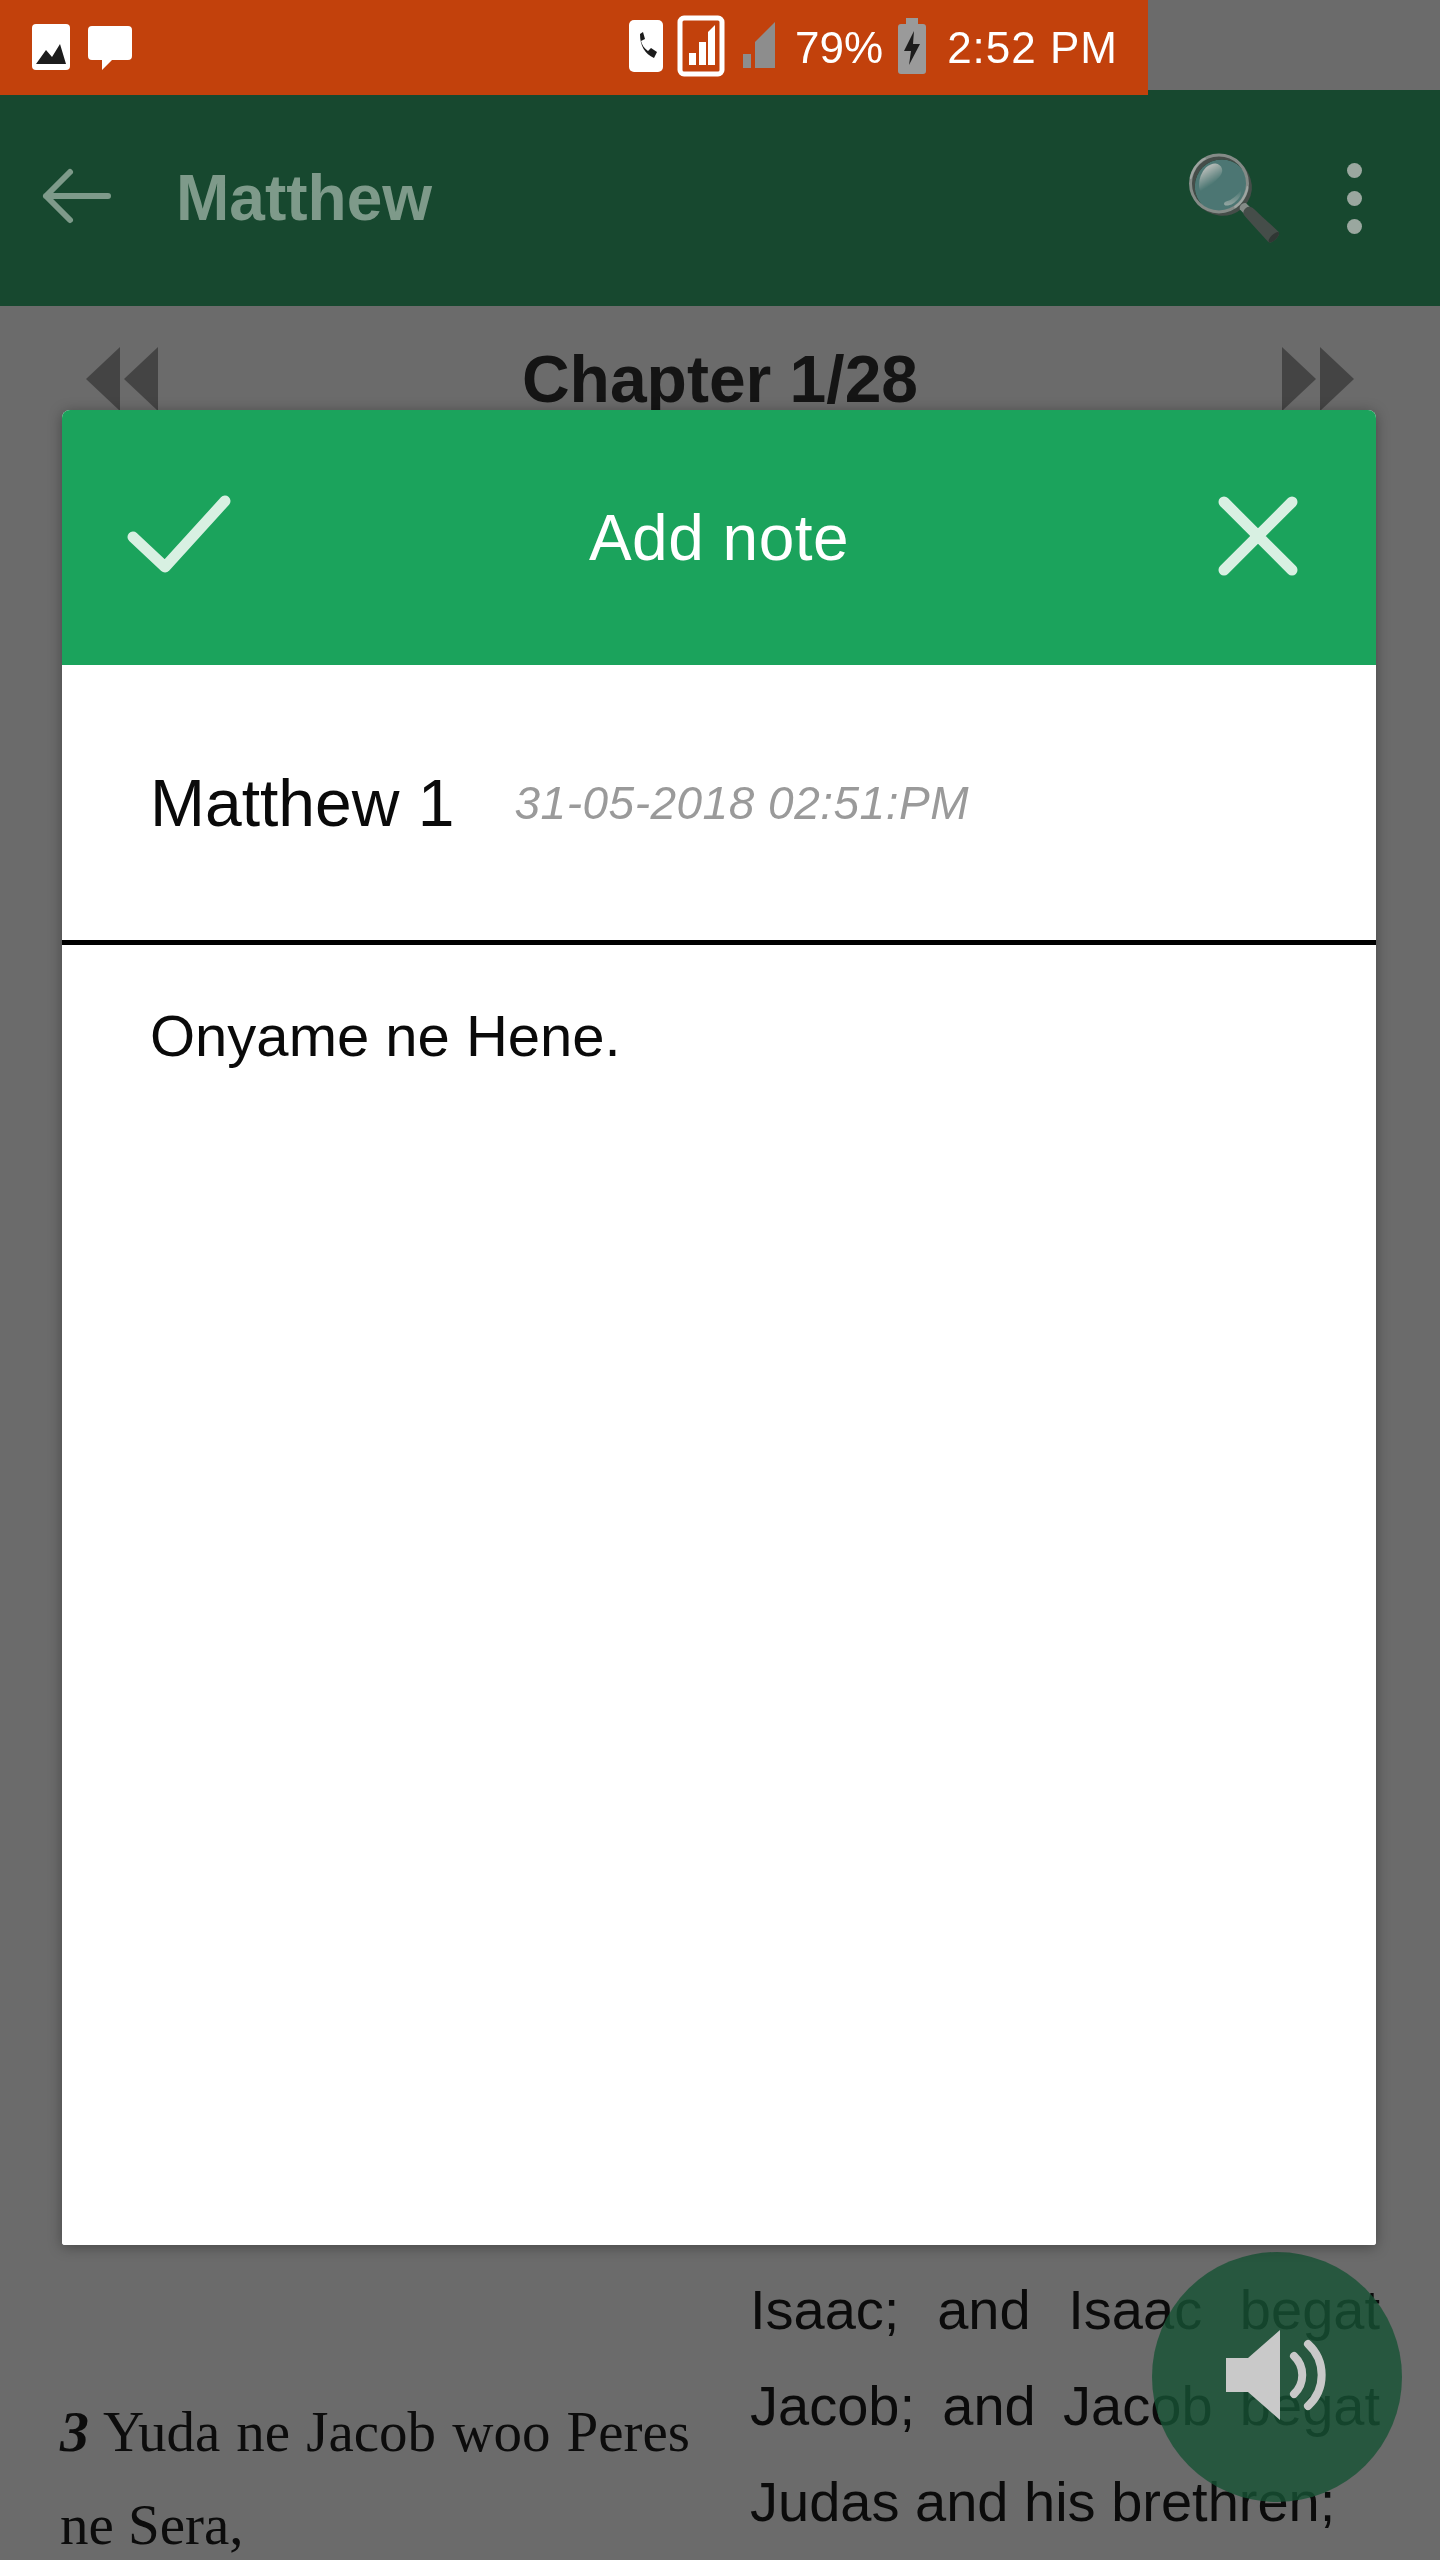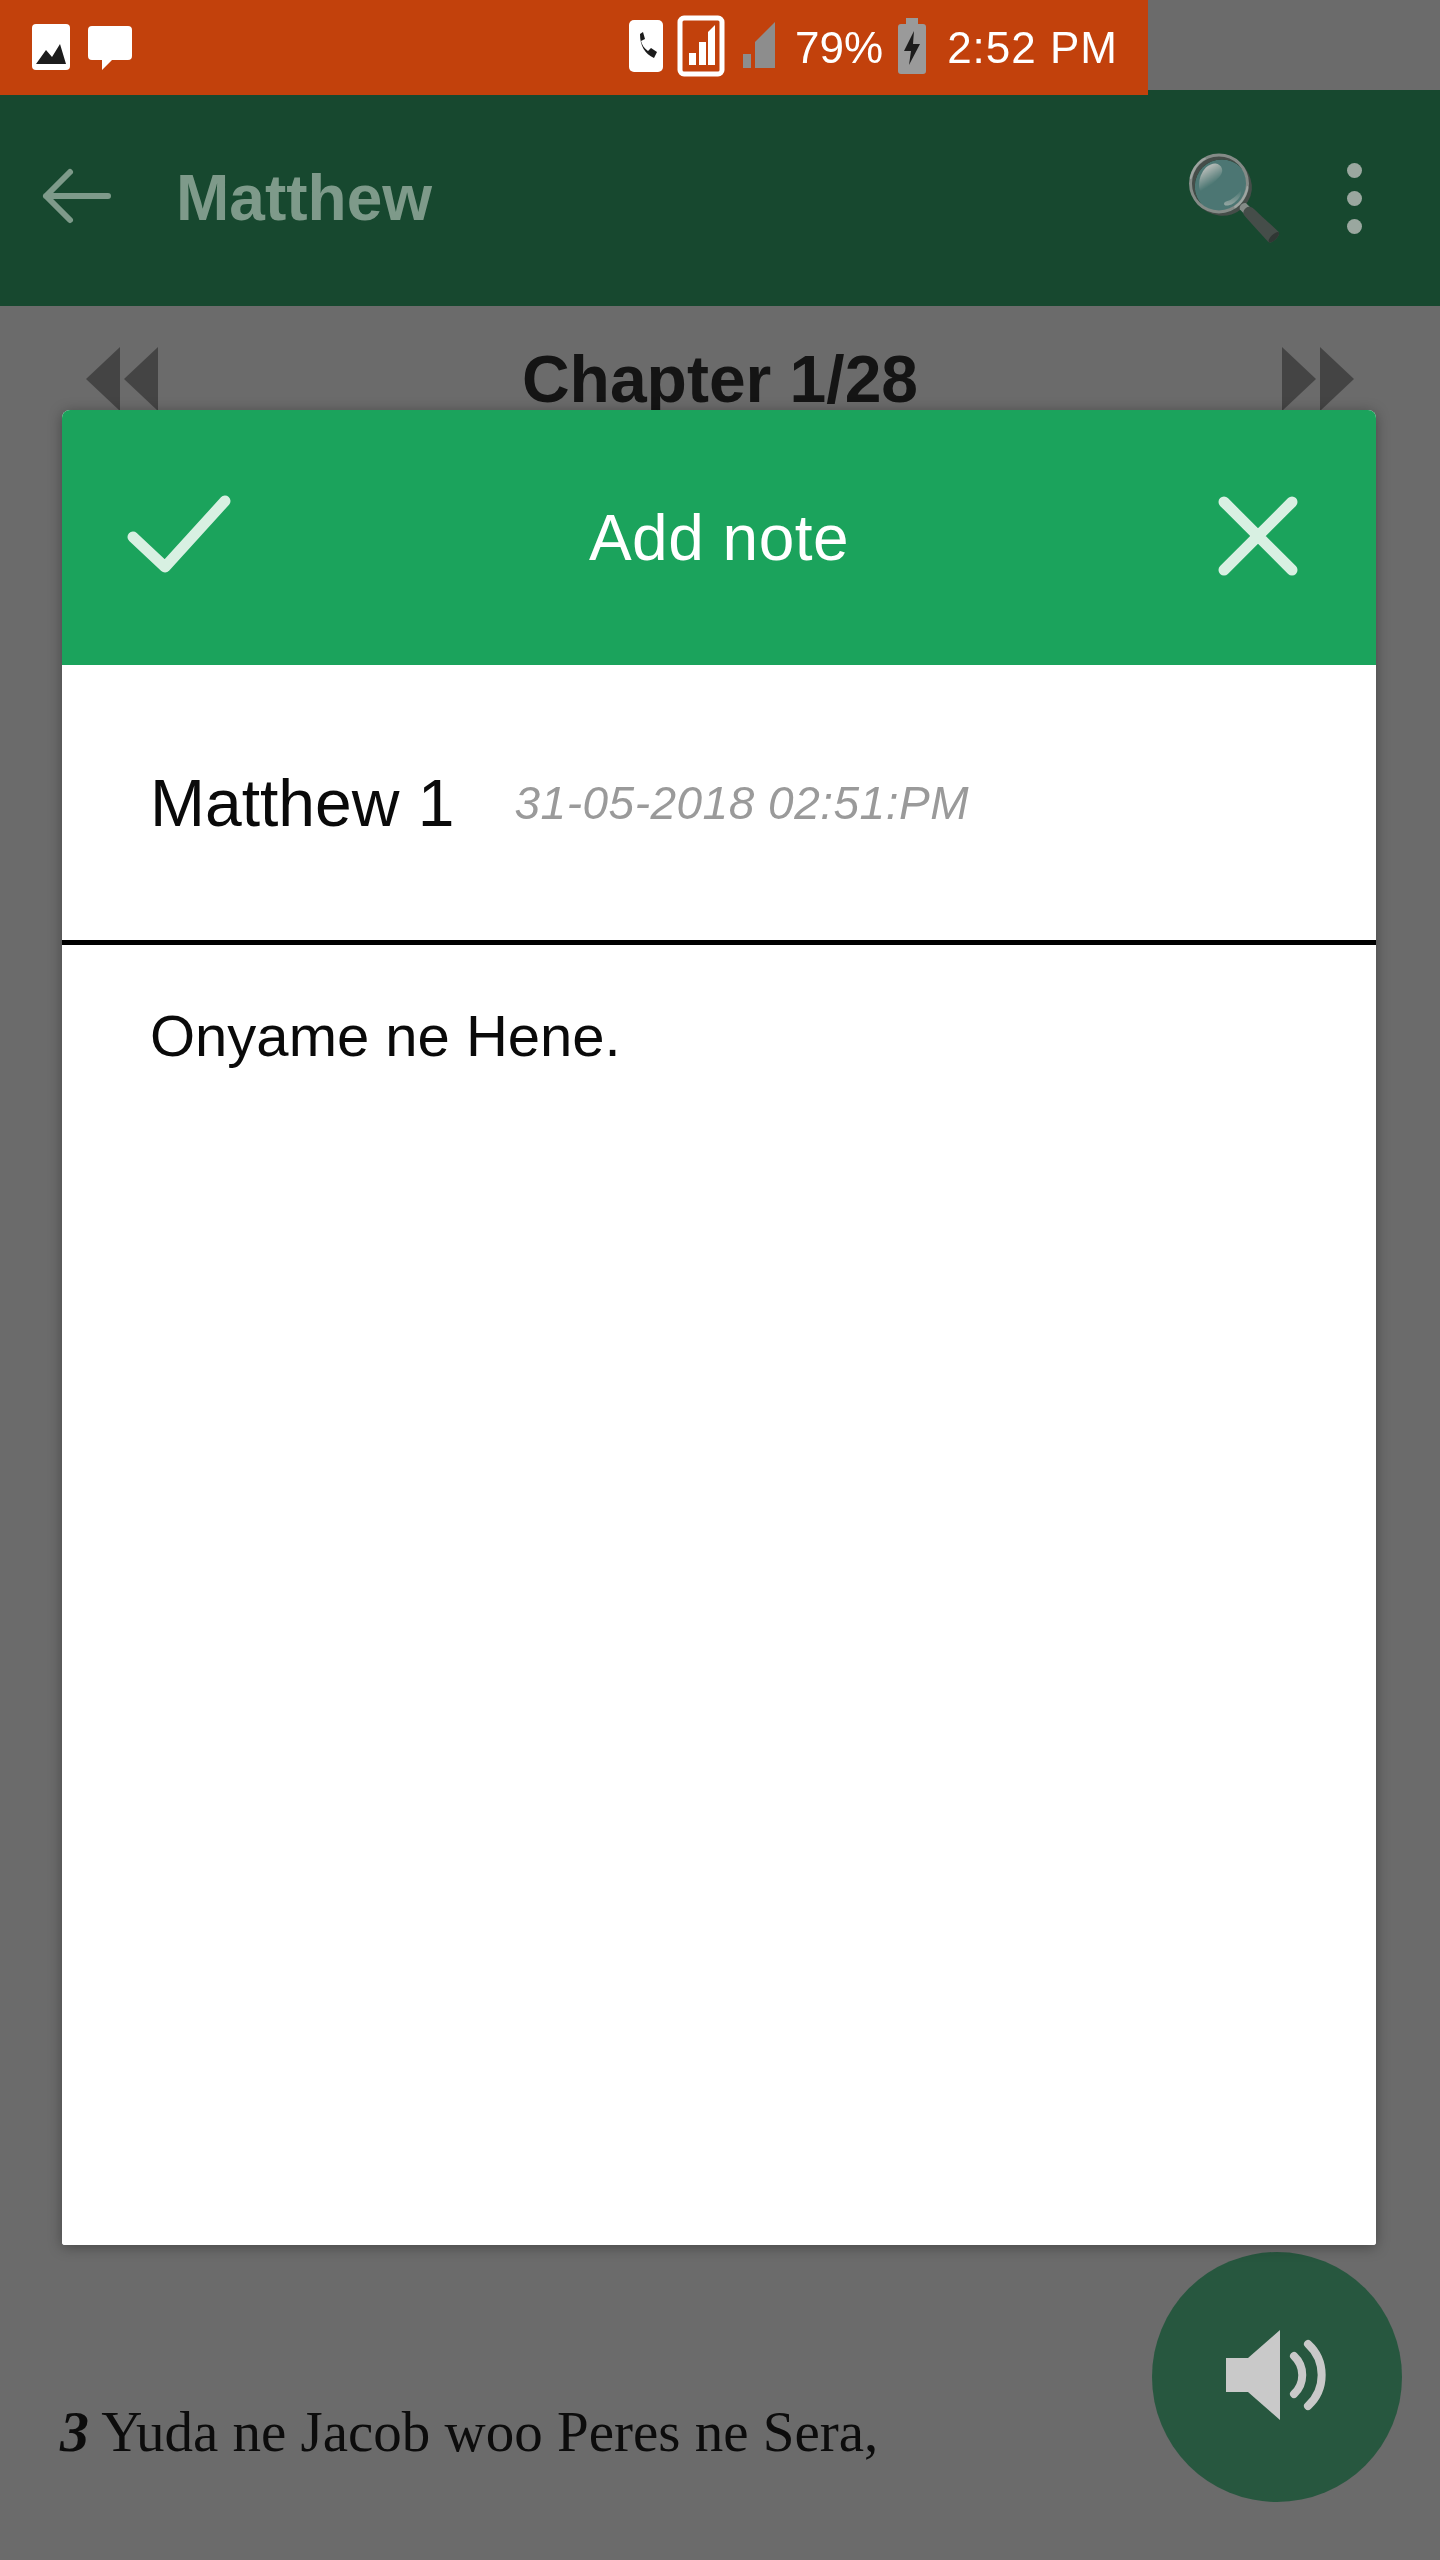--- a/index.html
+++ b/index.html
@@ -140,6 +140,7 @@
       <span class="vnum">3</span>
       <span>Yuda ne Jacob woo Peres ne Sera,</span>
     </div>
+    <div class="bible-col right">Isaac; and Isaac begat Jacob; and Jacob begat Judas and his brethren;</div>
   </div>
 
   <div class="fab">

